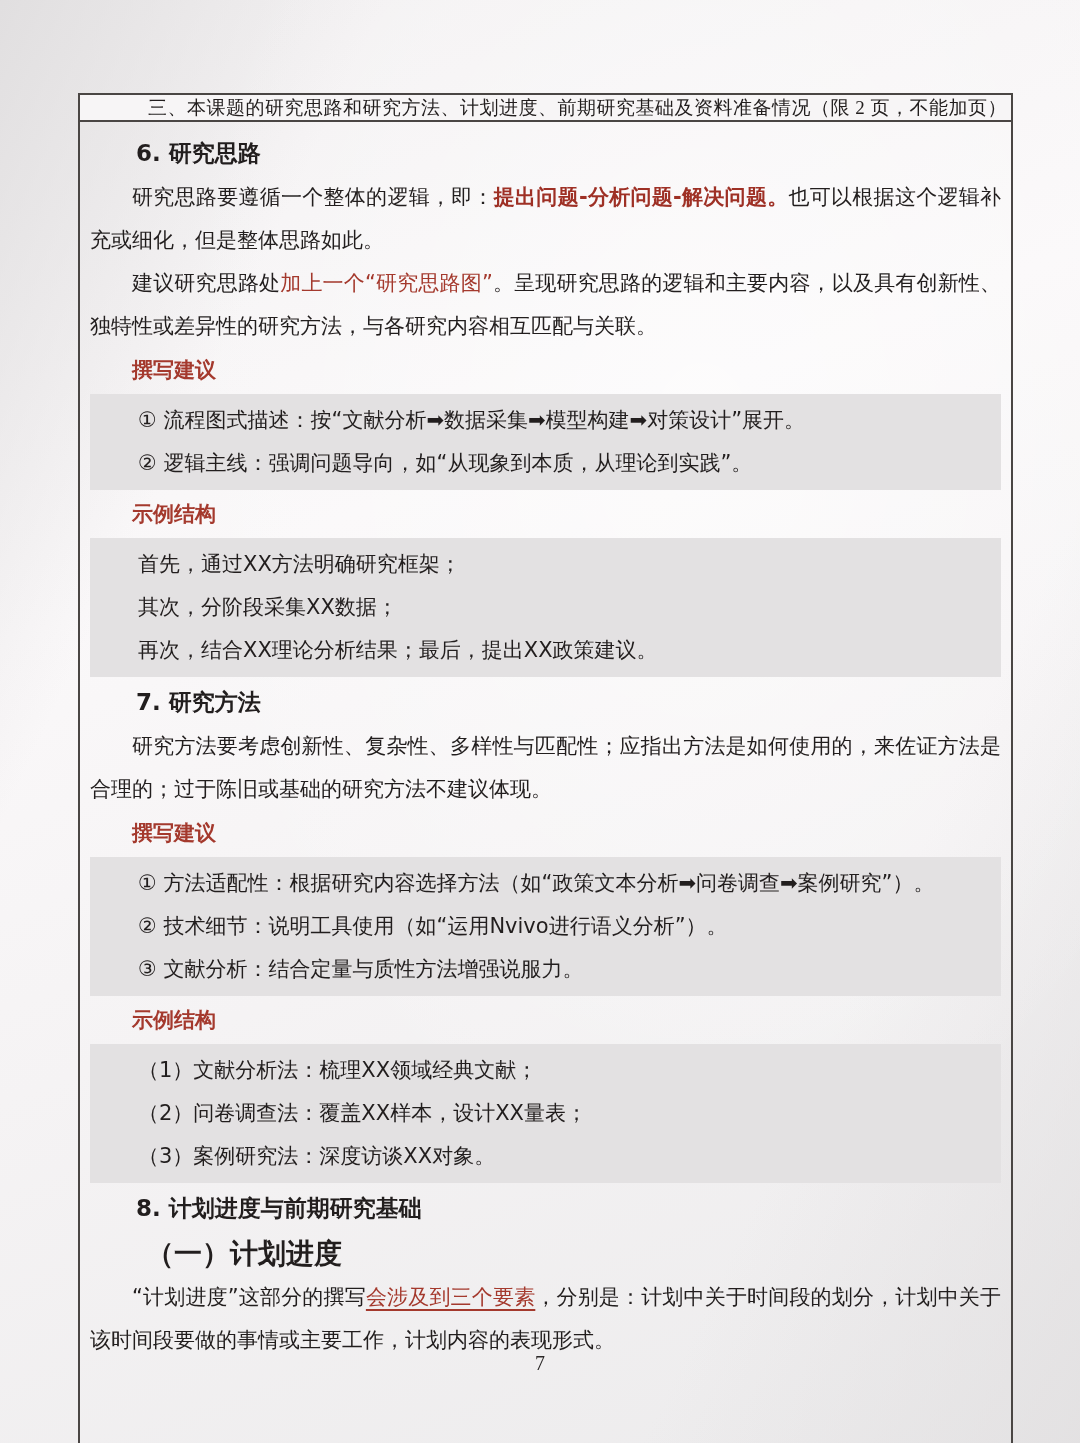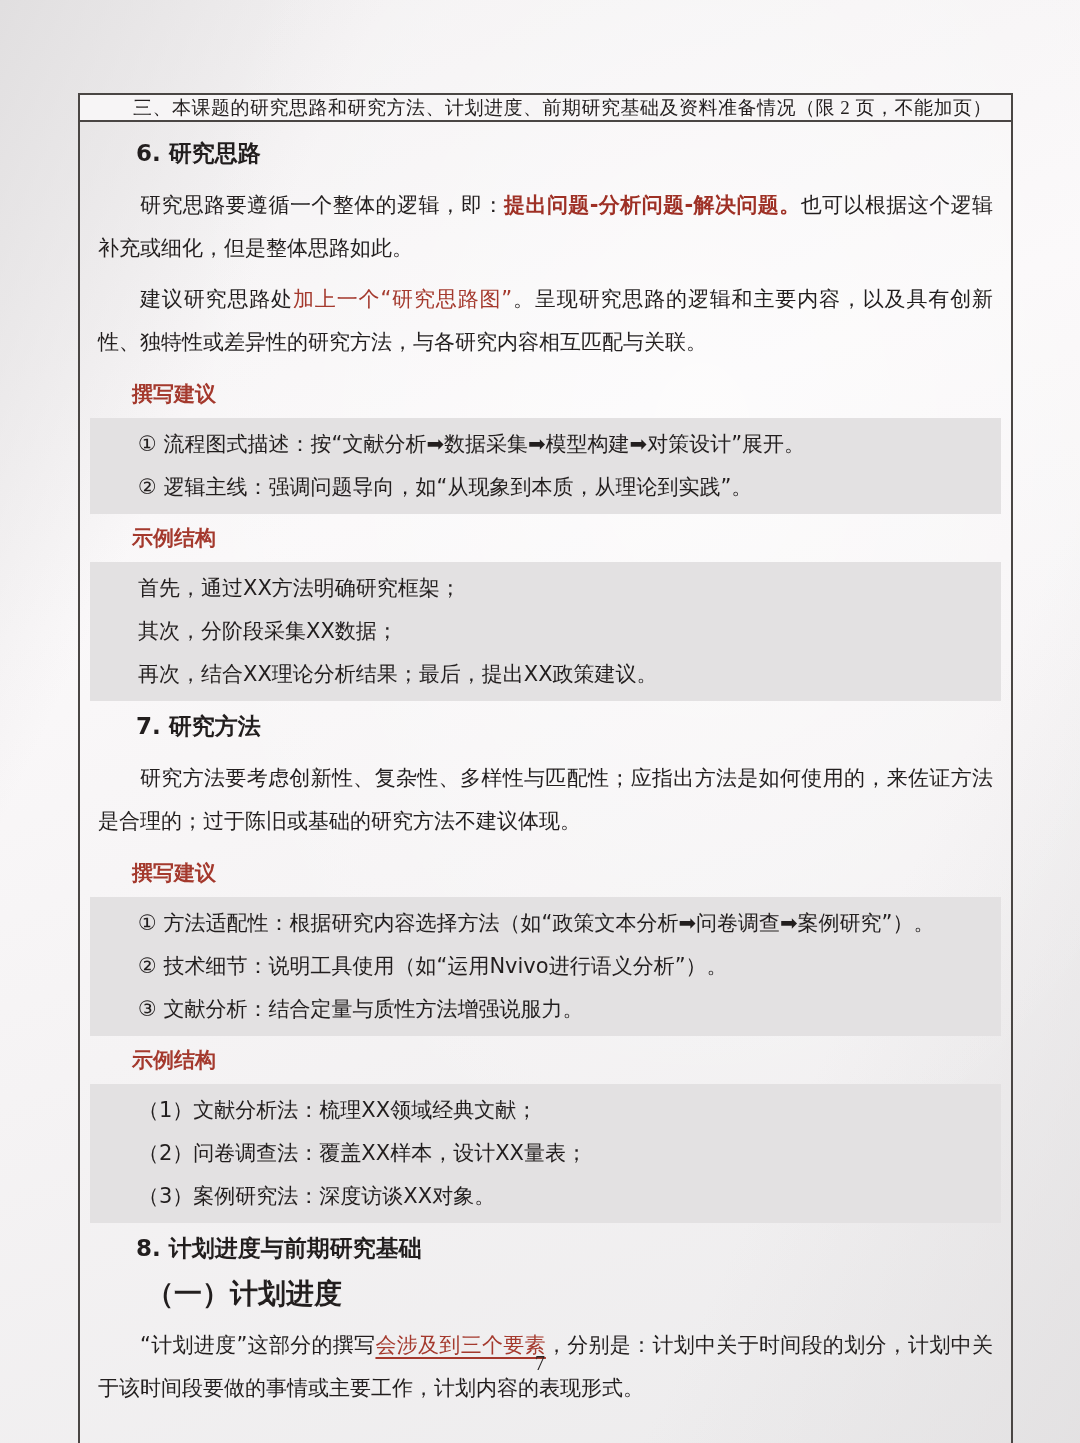--- a/index.html
+++ b/index.html
@@ -30,7 +30,7 @@
     display: flex;
     align-items: center;
     justify-content: flex-end;
-    padding-right: 19px;
+    padding-right: 4px;
     font-family: "Liberation Serif", "DejaVu Serif", serif;
     font-size: 19px;
     letter-spacing: .5px;

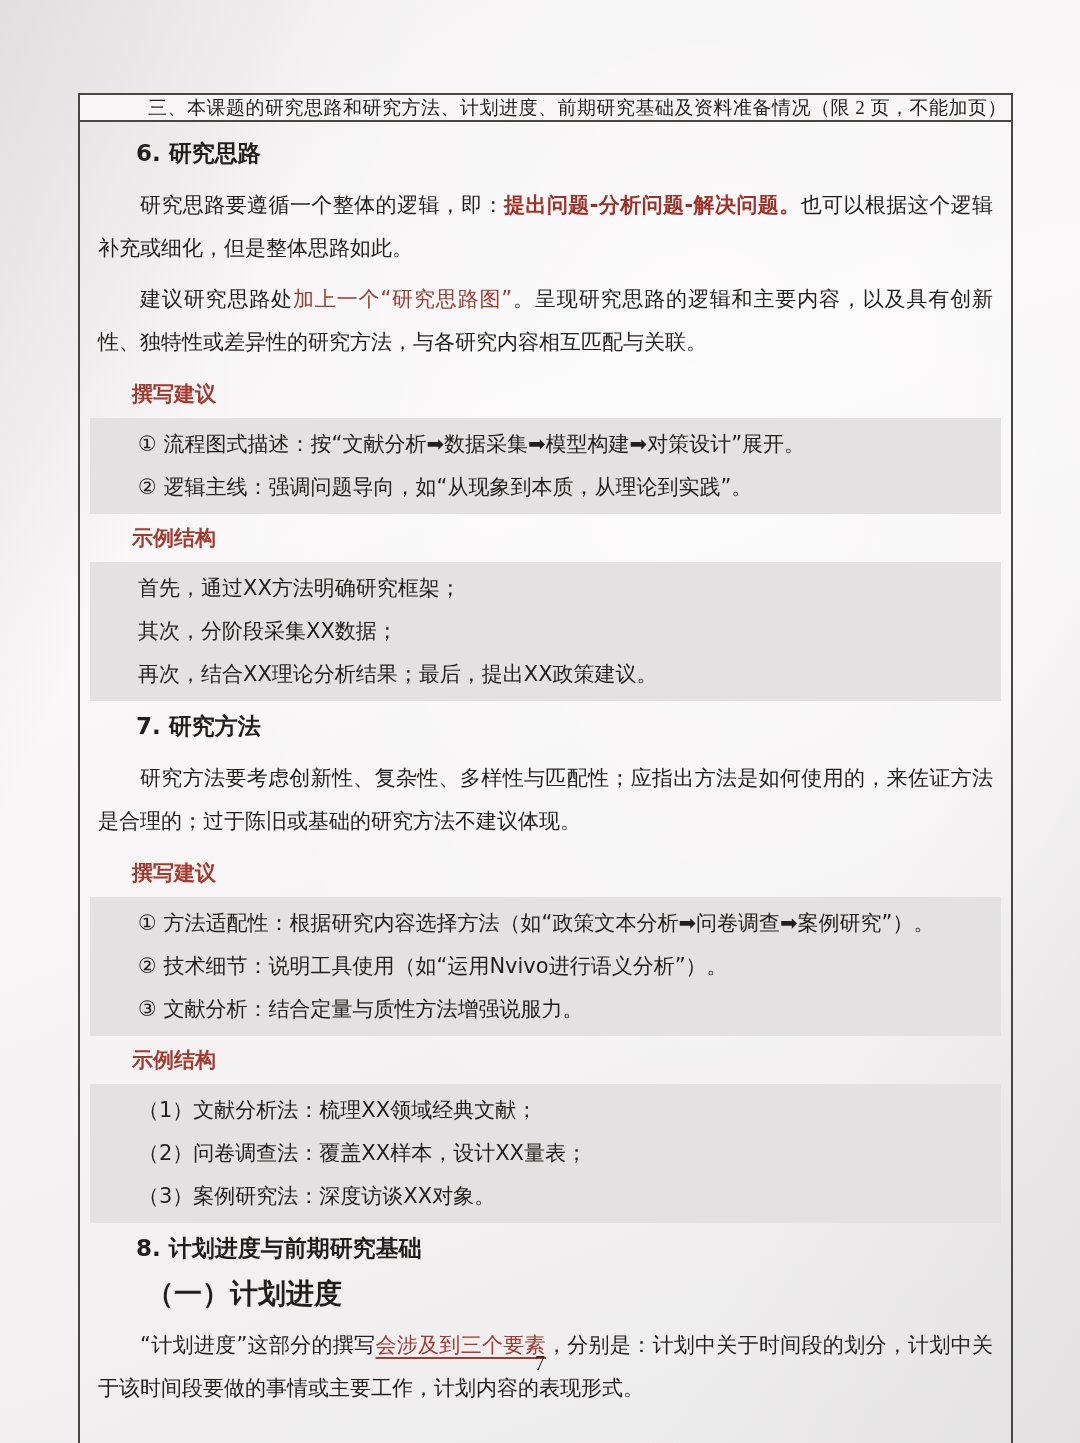--- a/index.html
+++ b/index.html
@@ -63,7 +63,7 @@
     text-indent: 2em;
   }
   .para {
-    margin: 8px;
+    margin: 0;
     text-indent: 2em;
     text-align: justify;
   }

